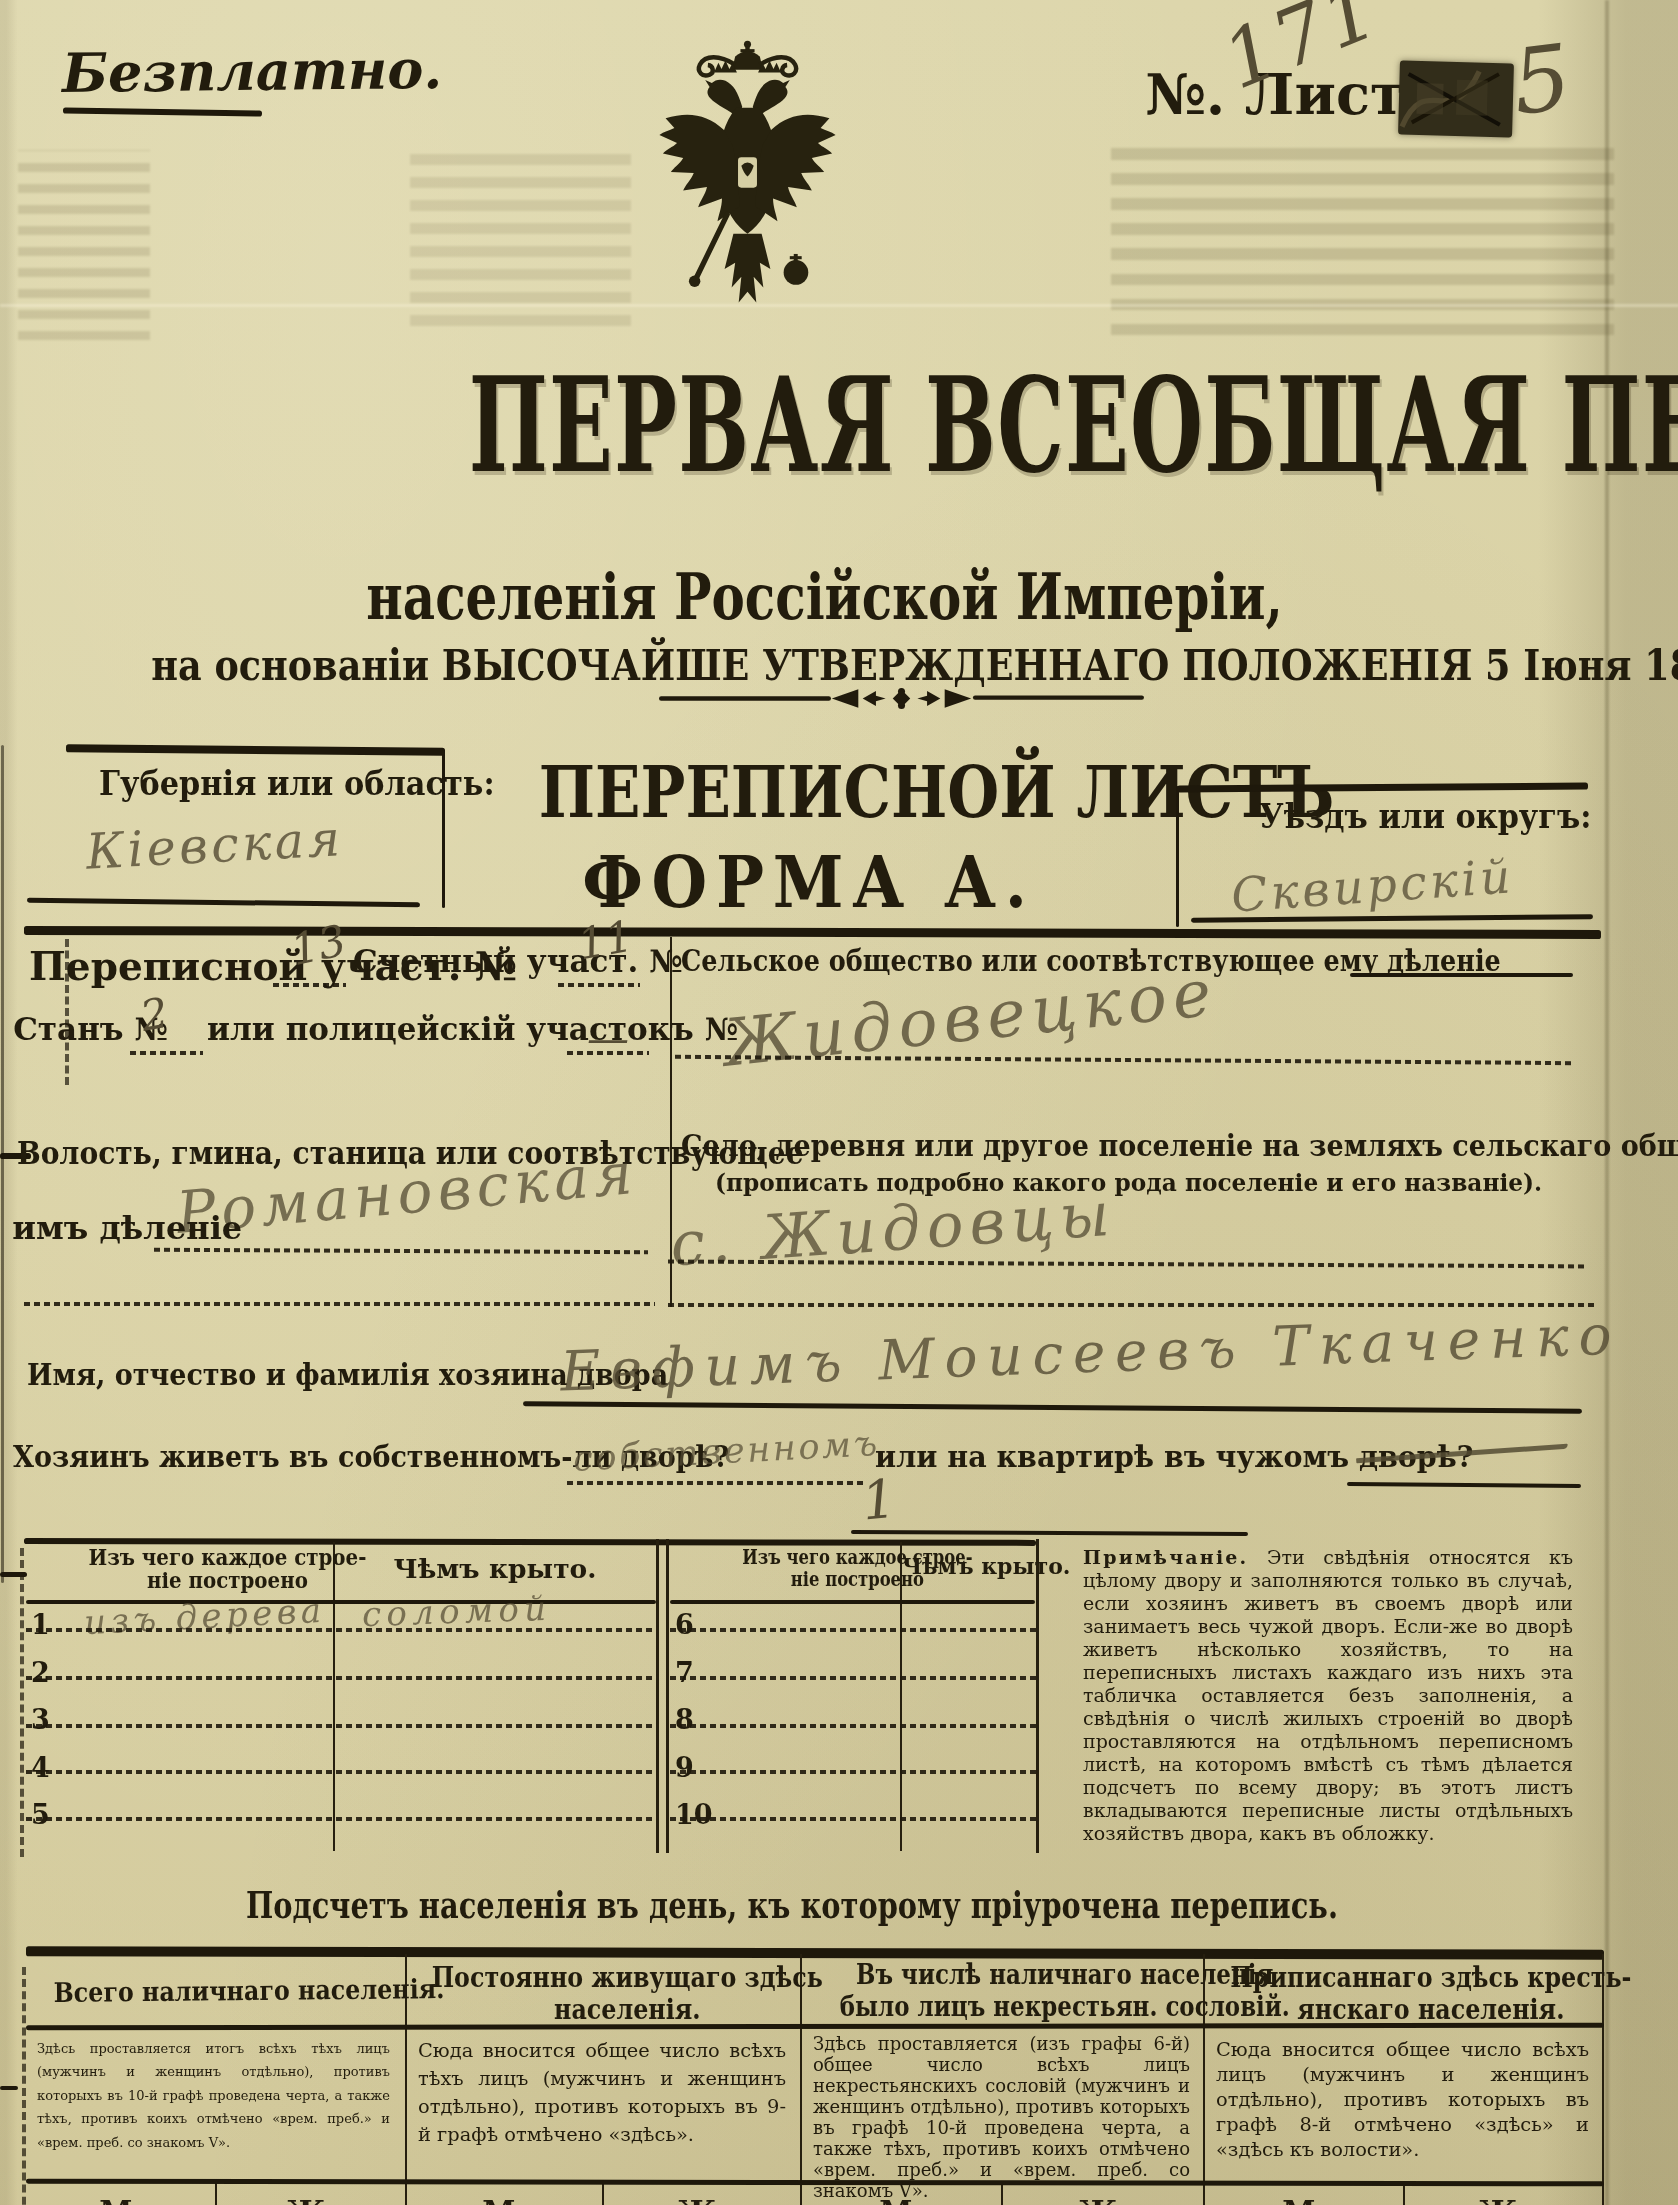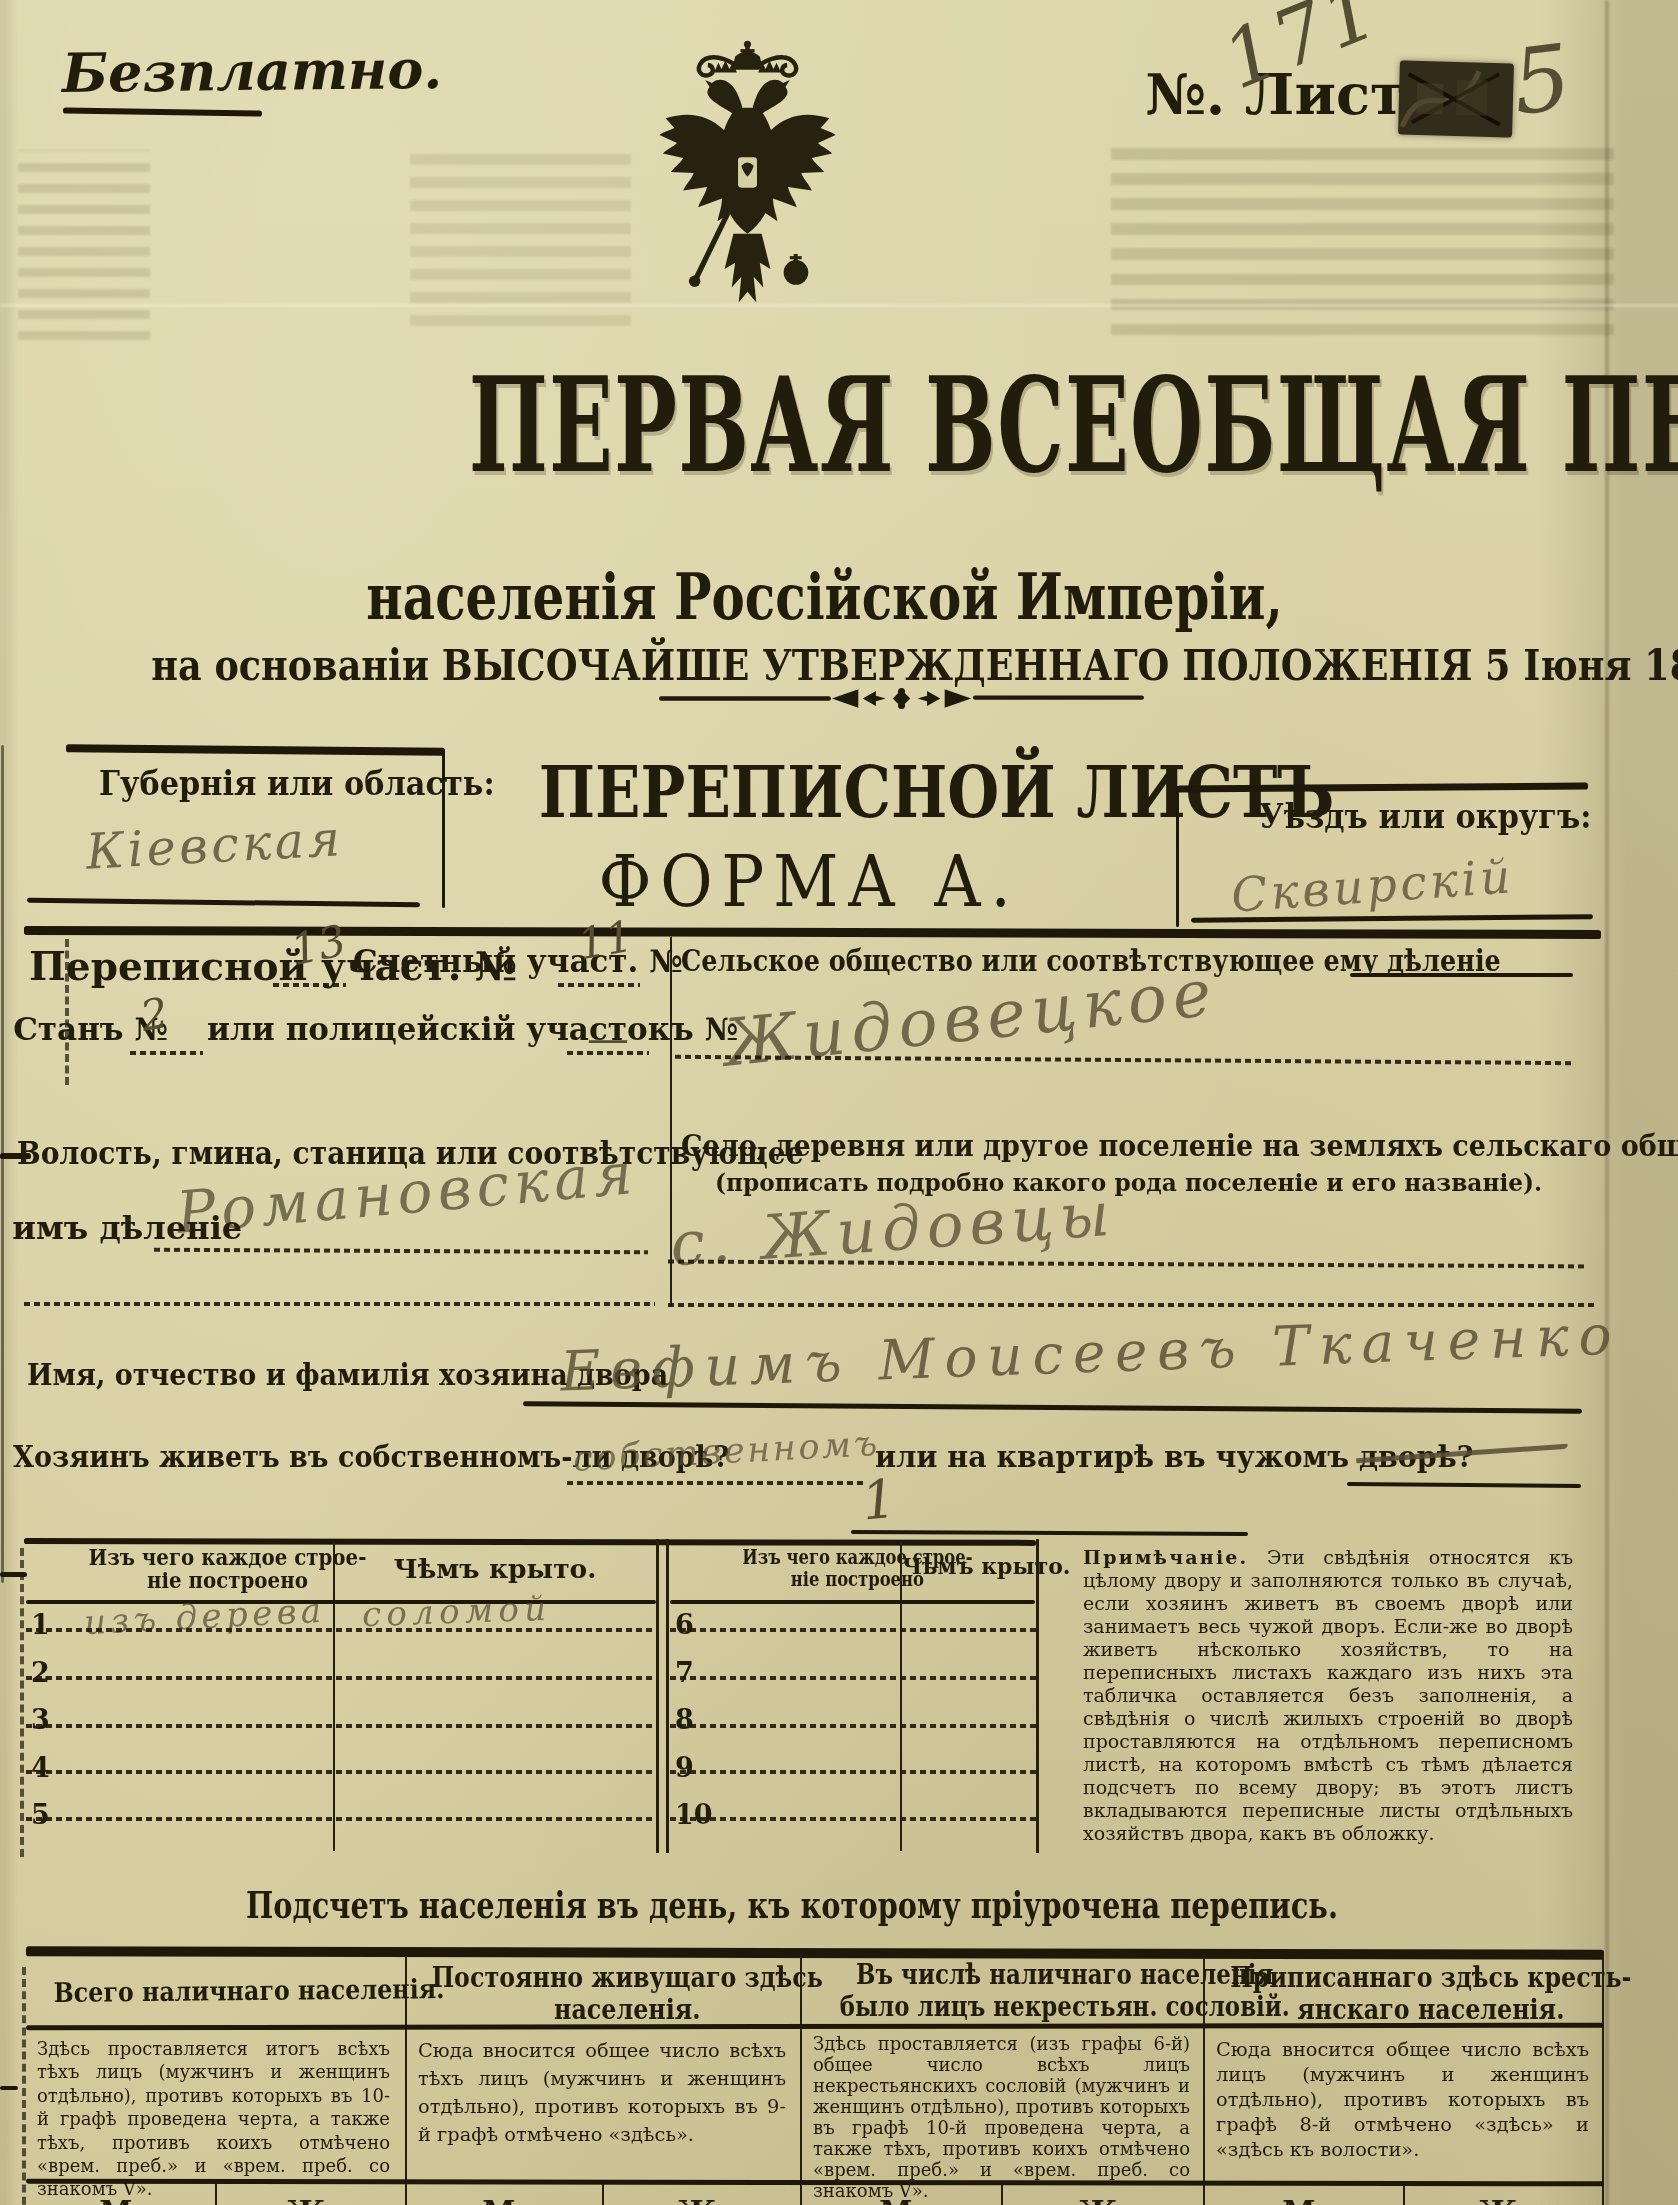--- a/index.html
+++ b/index.html
@@ -121,7 +121,7 @@
   <div class="t c" style="left:463px;top:750px;width:692px;font-size:71px;font-weight:bold;">
     <span class="sq" style="transform:scaleX(.84);">ПЕРЕПИСНОЙ ЛИСТЪ</span>
   </div>
-  <div class="t c" style="left:463px;top:840px;width:692px;font-size:71px;font-weight:normal;">
+  <div class="t c" style="left:463px;top:840px;width:692px;font-size:71px;font-weight:bold;">
     <span class="sq" style="transform:scaleX(.9);letter-spacing:9.7px;">ФОРМА А.</span>
   </div>
 

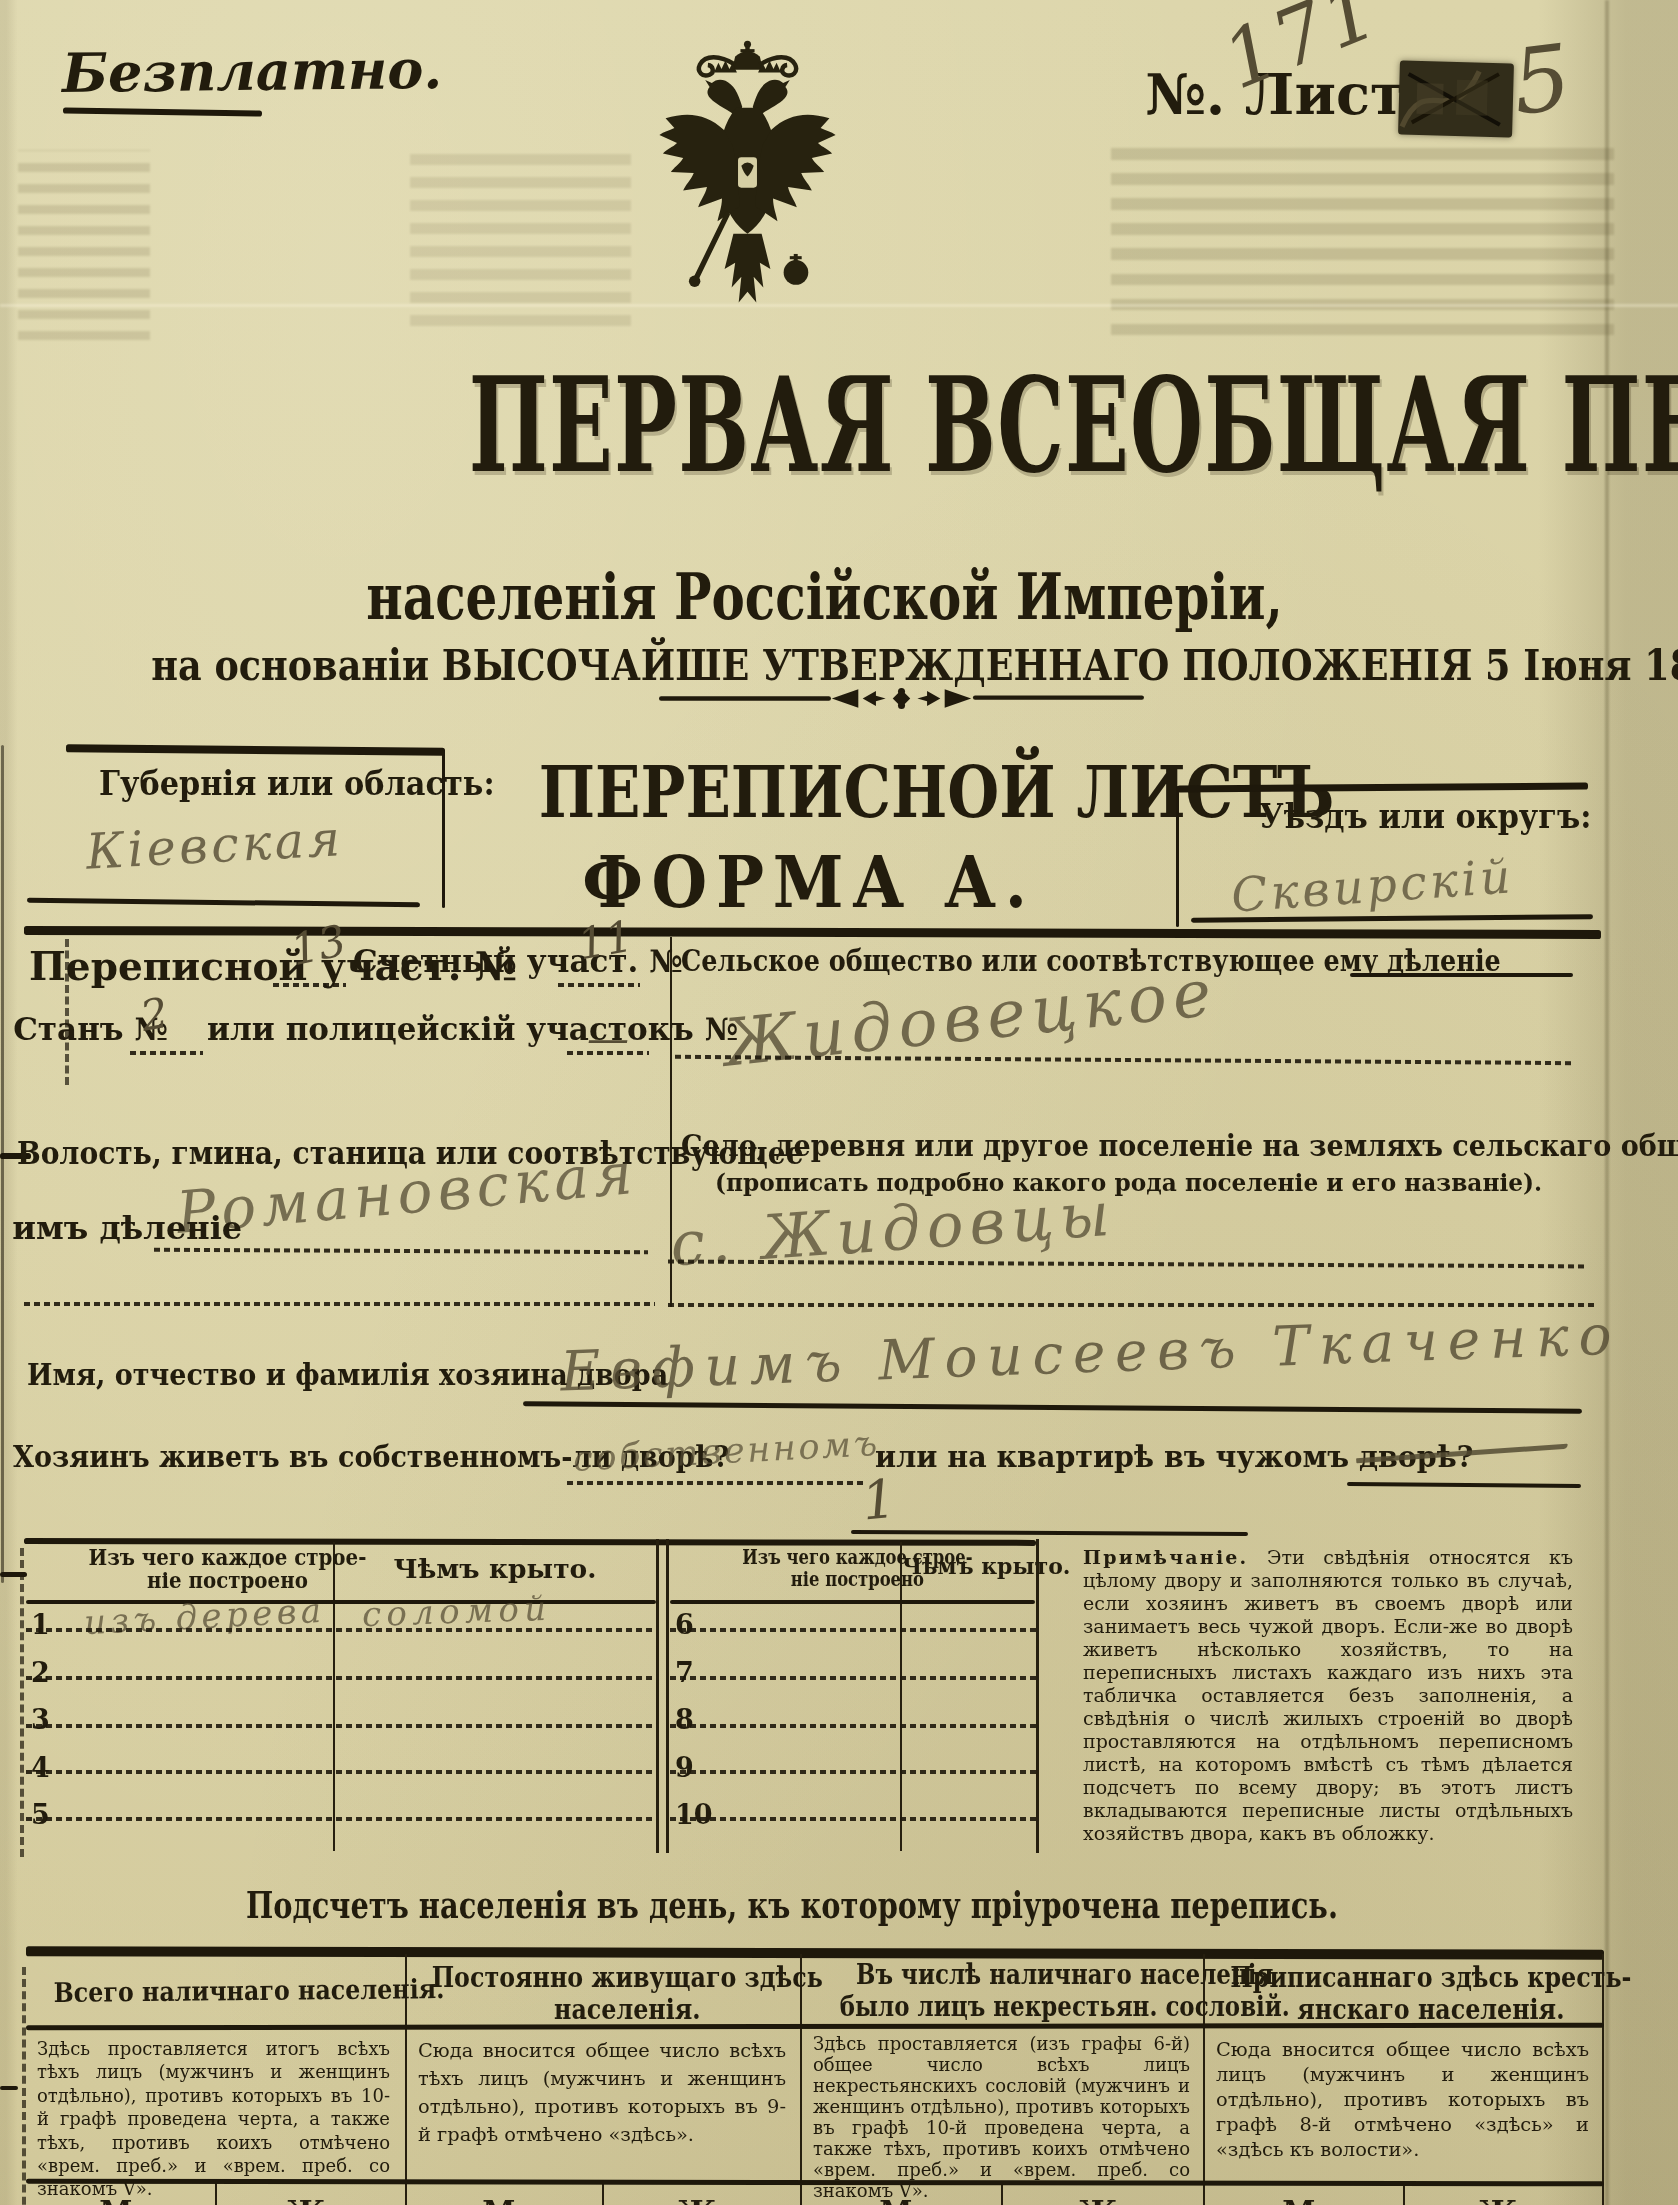--- a/index.html
+++ b/index.html
@@ -252,7 +252,7 @@
   </div>
   <div class="rule" style="left:25.6px;top:2024px;width:1578px;height:5.3px;transform:rotate(-.1deg);"></div>
 
-  <div class="desc" style="left:37px;top:2037px;width:353px;font-size:18px;line-height:23.4px;">Здѣсь проставляется итогъ всѣхъ тѣхъ лицъ (мужчинъ и женщинъ отдѣльно), противъ которыхъ въ 10-й графѣ проведена черта, а также тѣхъ, противъ коихъ отмѣчено «врем. преб.» и «врем. преб. со знакомъ V».</div>
+  <div class="desc" style="left:37px;top:2037px;width:353px;font-size:13px;line-height:23.4px;">Здѣсь проставляется итогъ всѣхъ тѣхъ лицъ (мужчинъ и женщинъ отдѣльно), противъ которыхъ въ 10-й графѣ проведена черта, а также тѣхъ, противъ коихъ отмѣчено «врем. преб.» и «врем. преб. со знакомъ V».</div>
   <div class="desc" style="left:418px;top:2037px;width:368px;font-size:19.4px;line-height:28px;">Сюда вносится общее число всѣхъ тѣхъ лицъ (мужчинъ и женщинъ отдѣльно), противъ которыхъ въ 9-й графѣ отмѣчено «здѣсь».</div>
   <div class="desc" style="left:813px;top:2033px;width:377px;font-size:18px;line-height:21px;">Здѣсь проставляется (изъ графы 6-й) общее число всѣхъ лицъ некрестьянскихъ сословій (мужчинъ и женщинъ отдѣльно), противъ которыхъ въ графѣ 10-й проведена черта, а также тѣхъ, противъ коихъ отмѣчено «врем. преб.» и «врем. преб. со знакомъ V».</div>
   <div class="desc" style="left:1216px;top:2037px;width:373px;font-size:19.4px;line-height:25px;">Сюда вносится общее число всѣхъ лицъ (мужчинъ и женщинъ отдѣльно), противъ которыхъ въ графѣ 8-й отмѣчено «здѣсь» и «здѣсь къ волости».</div>

